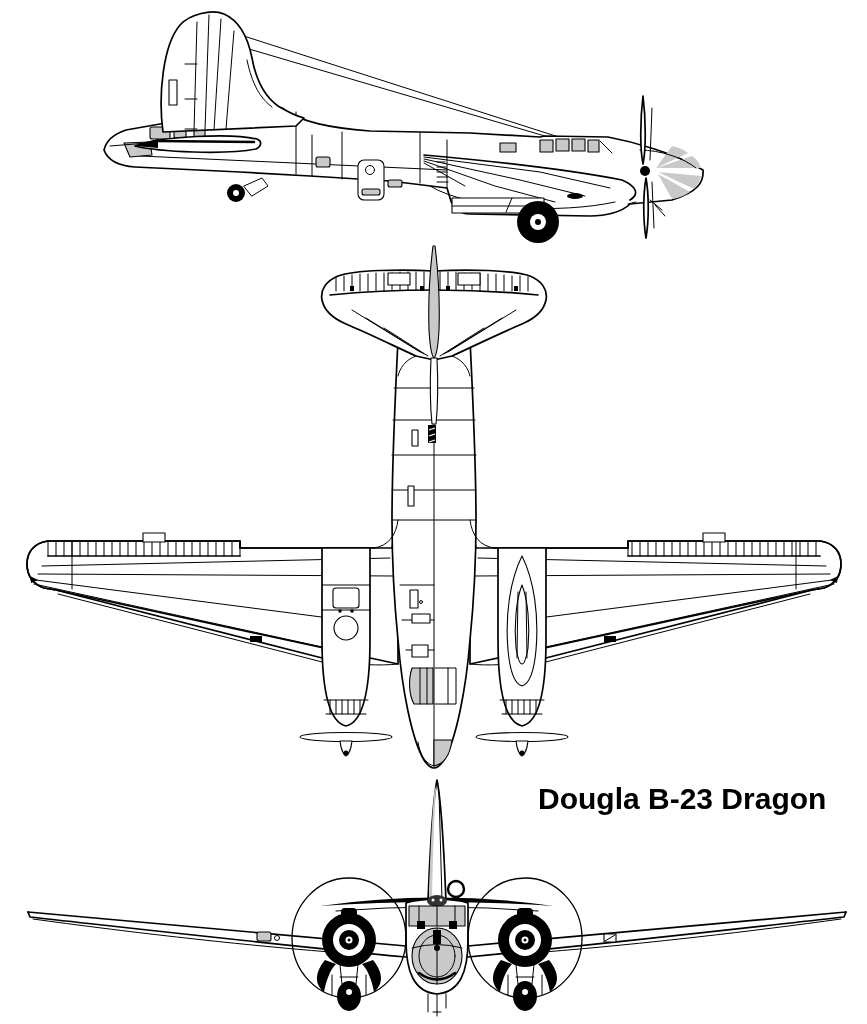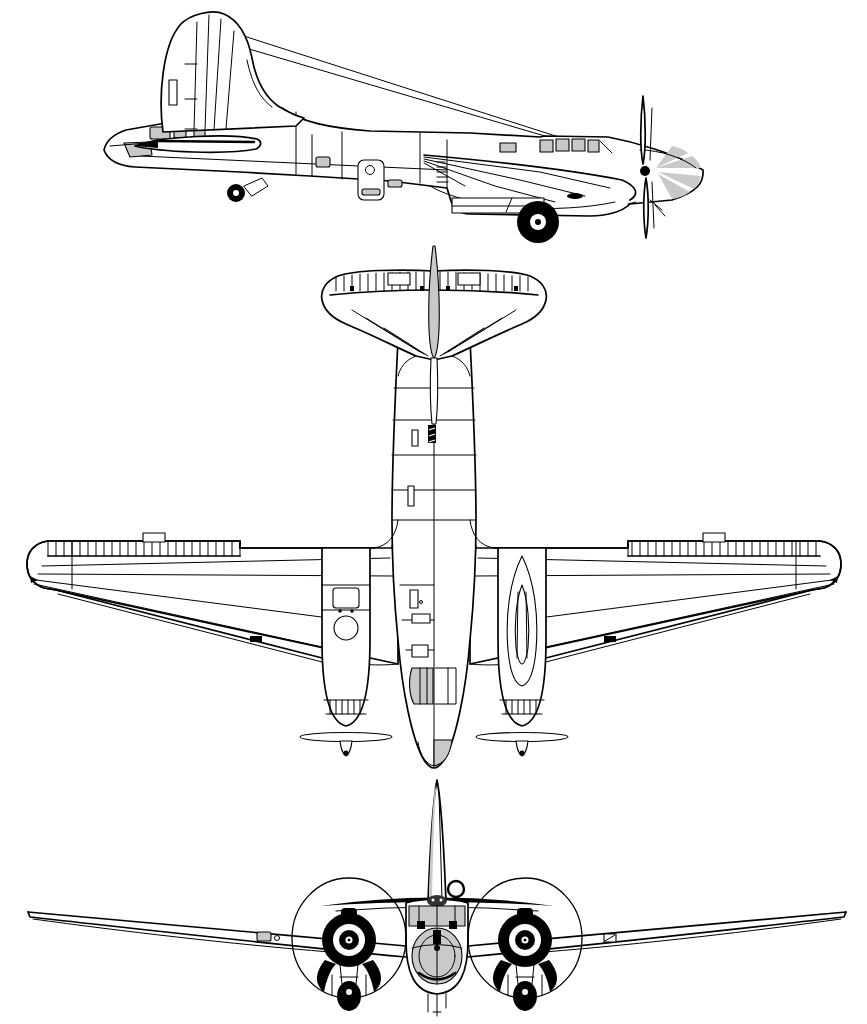--- a/index.html
+++ b/index.html
@@ -350,6 +350,7 @@
     </g>
   </svg>
 
+  <div class="caption">Dougla B-23 Dragon</div>
 </div>
 
 </body></html>

